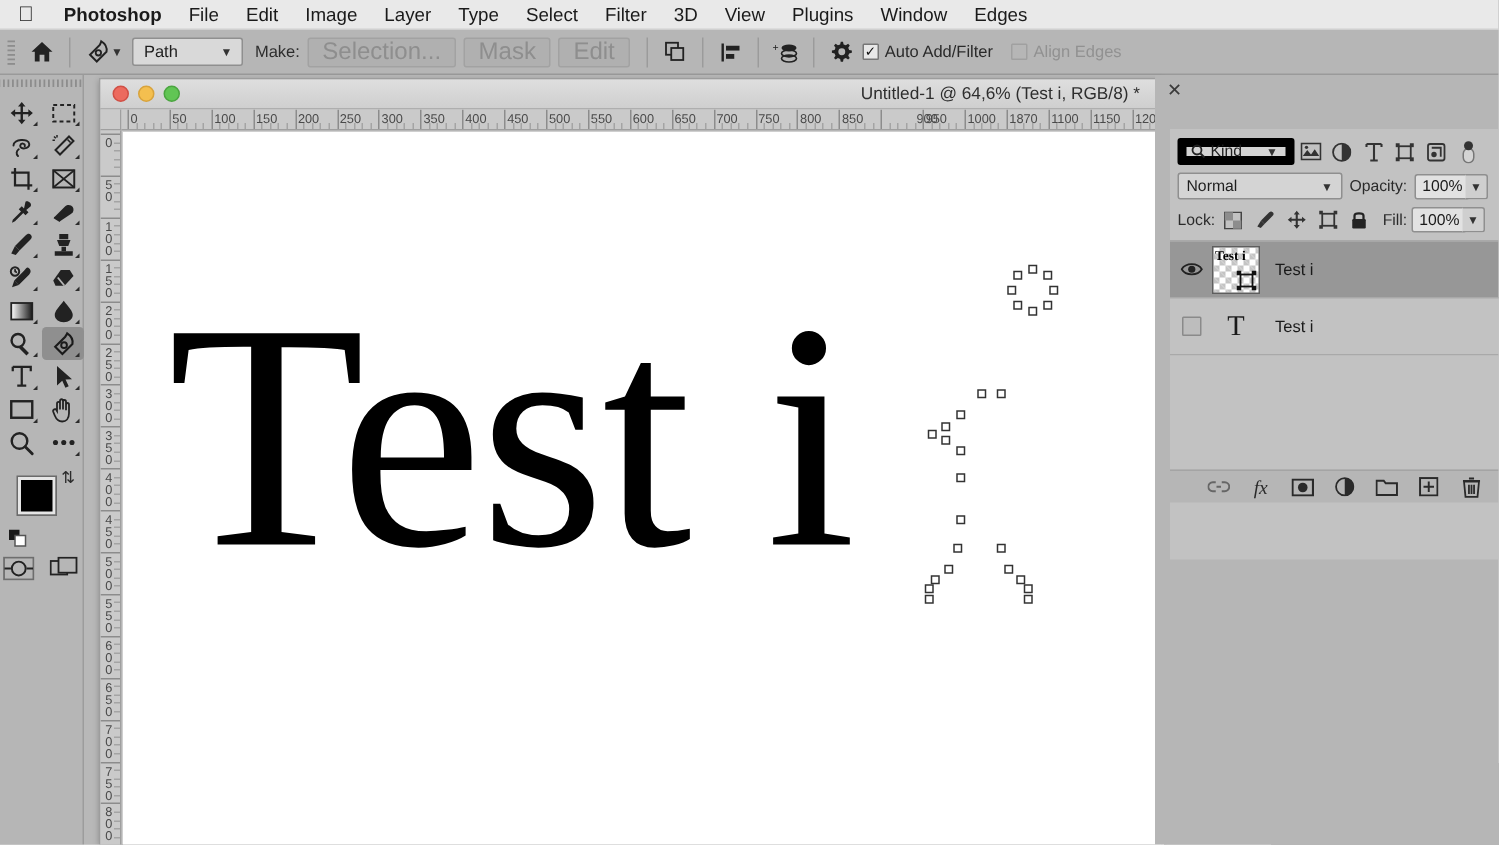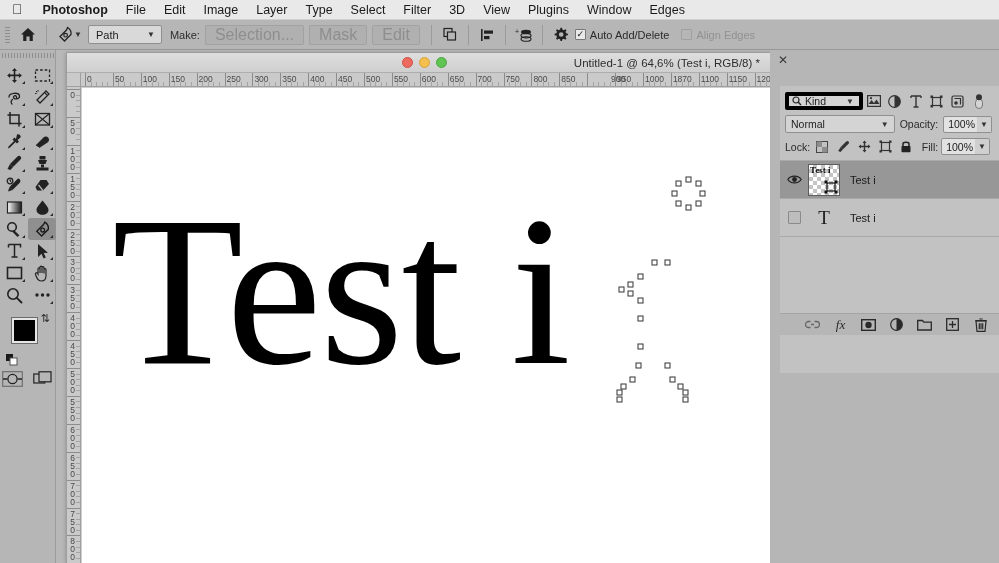--- a/index.html
+++ b/index.html
@@ -255,7 +255,7 @@
     </div>
     <div class="ob-check">
       <span class="cbox">✓</span>
-      <span>Auto Add/Delete</span>
+      <span>Auto Add/Filter</span>
     </div>
     <div class="ob-check" style="margin-left:12px">
       <span class="cbox off"></span>

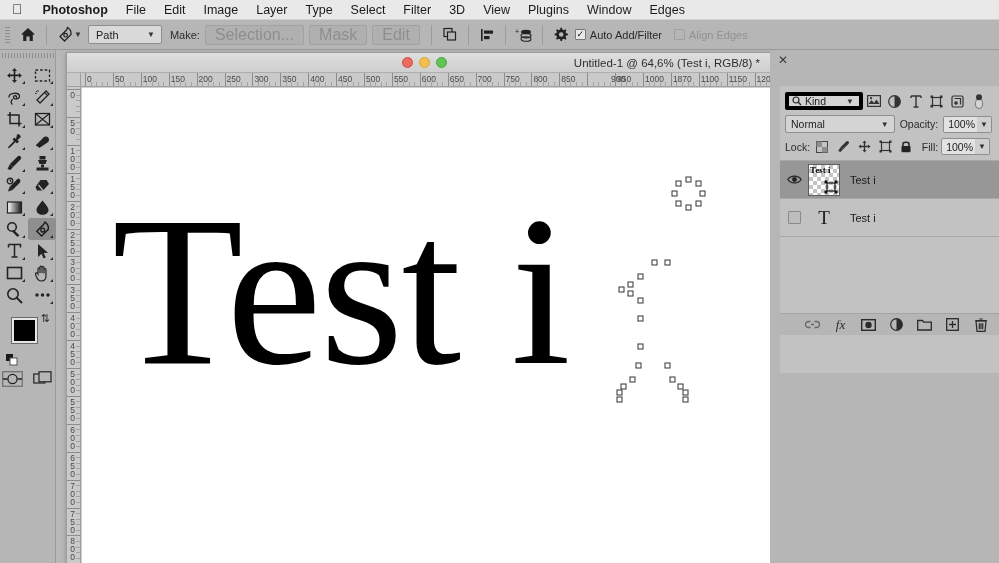--- a/index.html
+++ b/index.html
@@ -88,7 +88,7 @@
     background: #cfcfcf; border: 1px solid #9d9d9d; border-bottom: none;
     box-shadow: 0 1px 4px rgba(0,0,0,.25); }
   .titlebar { height: 20px; background: linear-gradient(#dedede,#cfcfcf);
-    display: flex; align-items: center; border-bottom: 1px solid #aeaeae; position: relative; justify-content: center; }
+    display: flex; align-items: center; border-bottom: 1px solid #aeaeae; position: relative; }
   .traffic { display: flex; gap: 6px; padding-left: 8px; }
   .tl { width: 11px; height: 11px; border-radius: 50%; }
   .tl.r { background: #ec6a5e; border: 1px solid #d04f45; }

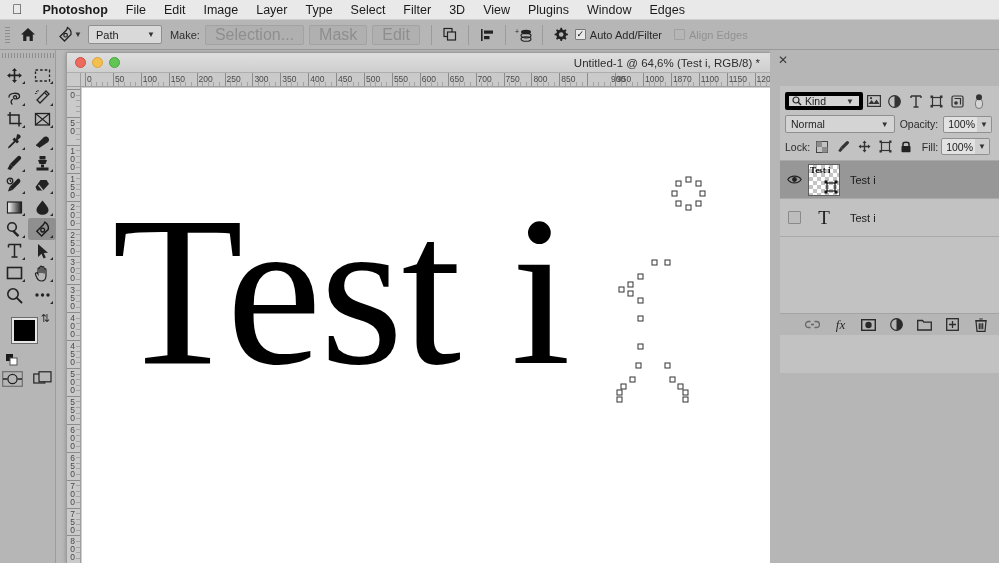--- a/index.html
+++ b/index.html
@@ -128,7 +128,7 @@
   .panel-body { position: absolute; left: 10px; top: 36px; right: 0; background: #c2c2c2; }
   .layers-panel { height: 287px; }
   .filter-row { display: flex; align-items: center; gap: 0; padding: 6px 5px 4px 5px; }
-  .kind-sel { width: 78px; height: 18px; background: #d4d4d4; border: 4px solid #000000;
+  .kind-sel { width: 78px; height: 18px; background: #d4d4d4; border: 6px solid #000000;
     border-radius: 2px; display: flex; align-items: center; padding: 0 3px;
     font-size: 10.5px; color: #1e1e1e; justify-content: space-between; }
   .fi { width: 21px; height: 18px; display: flex; align-items: center; justify-content: center; }

